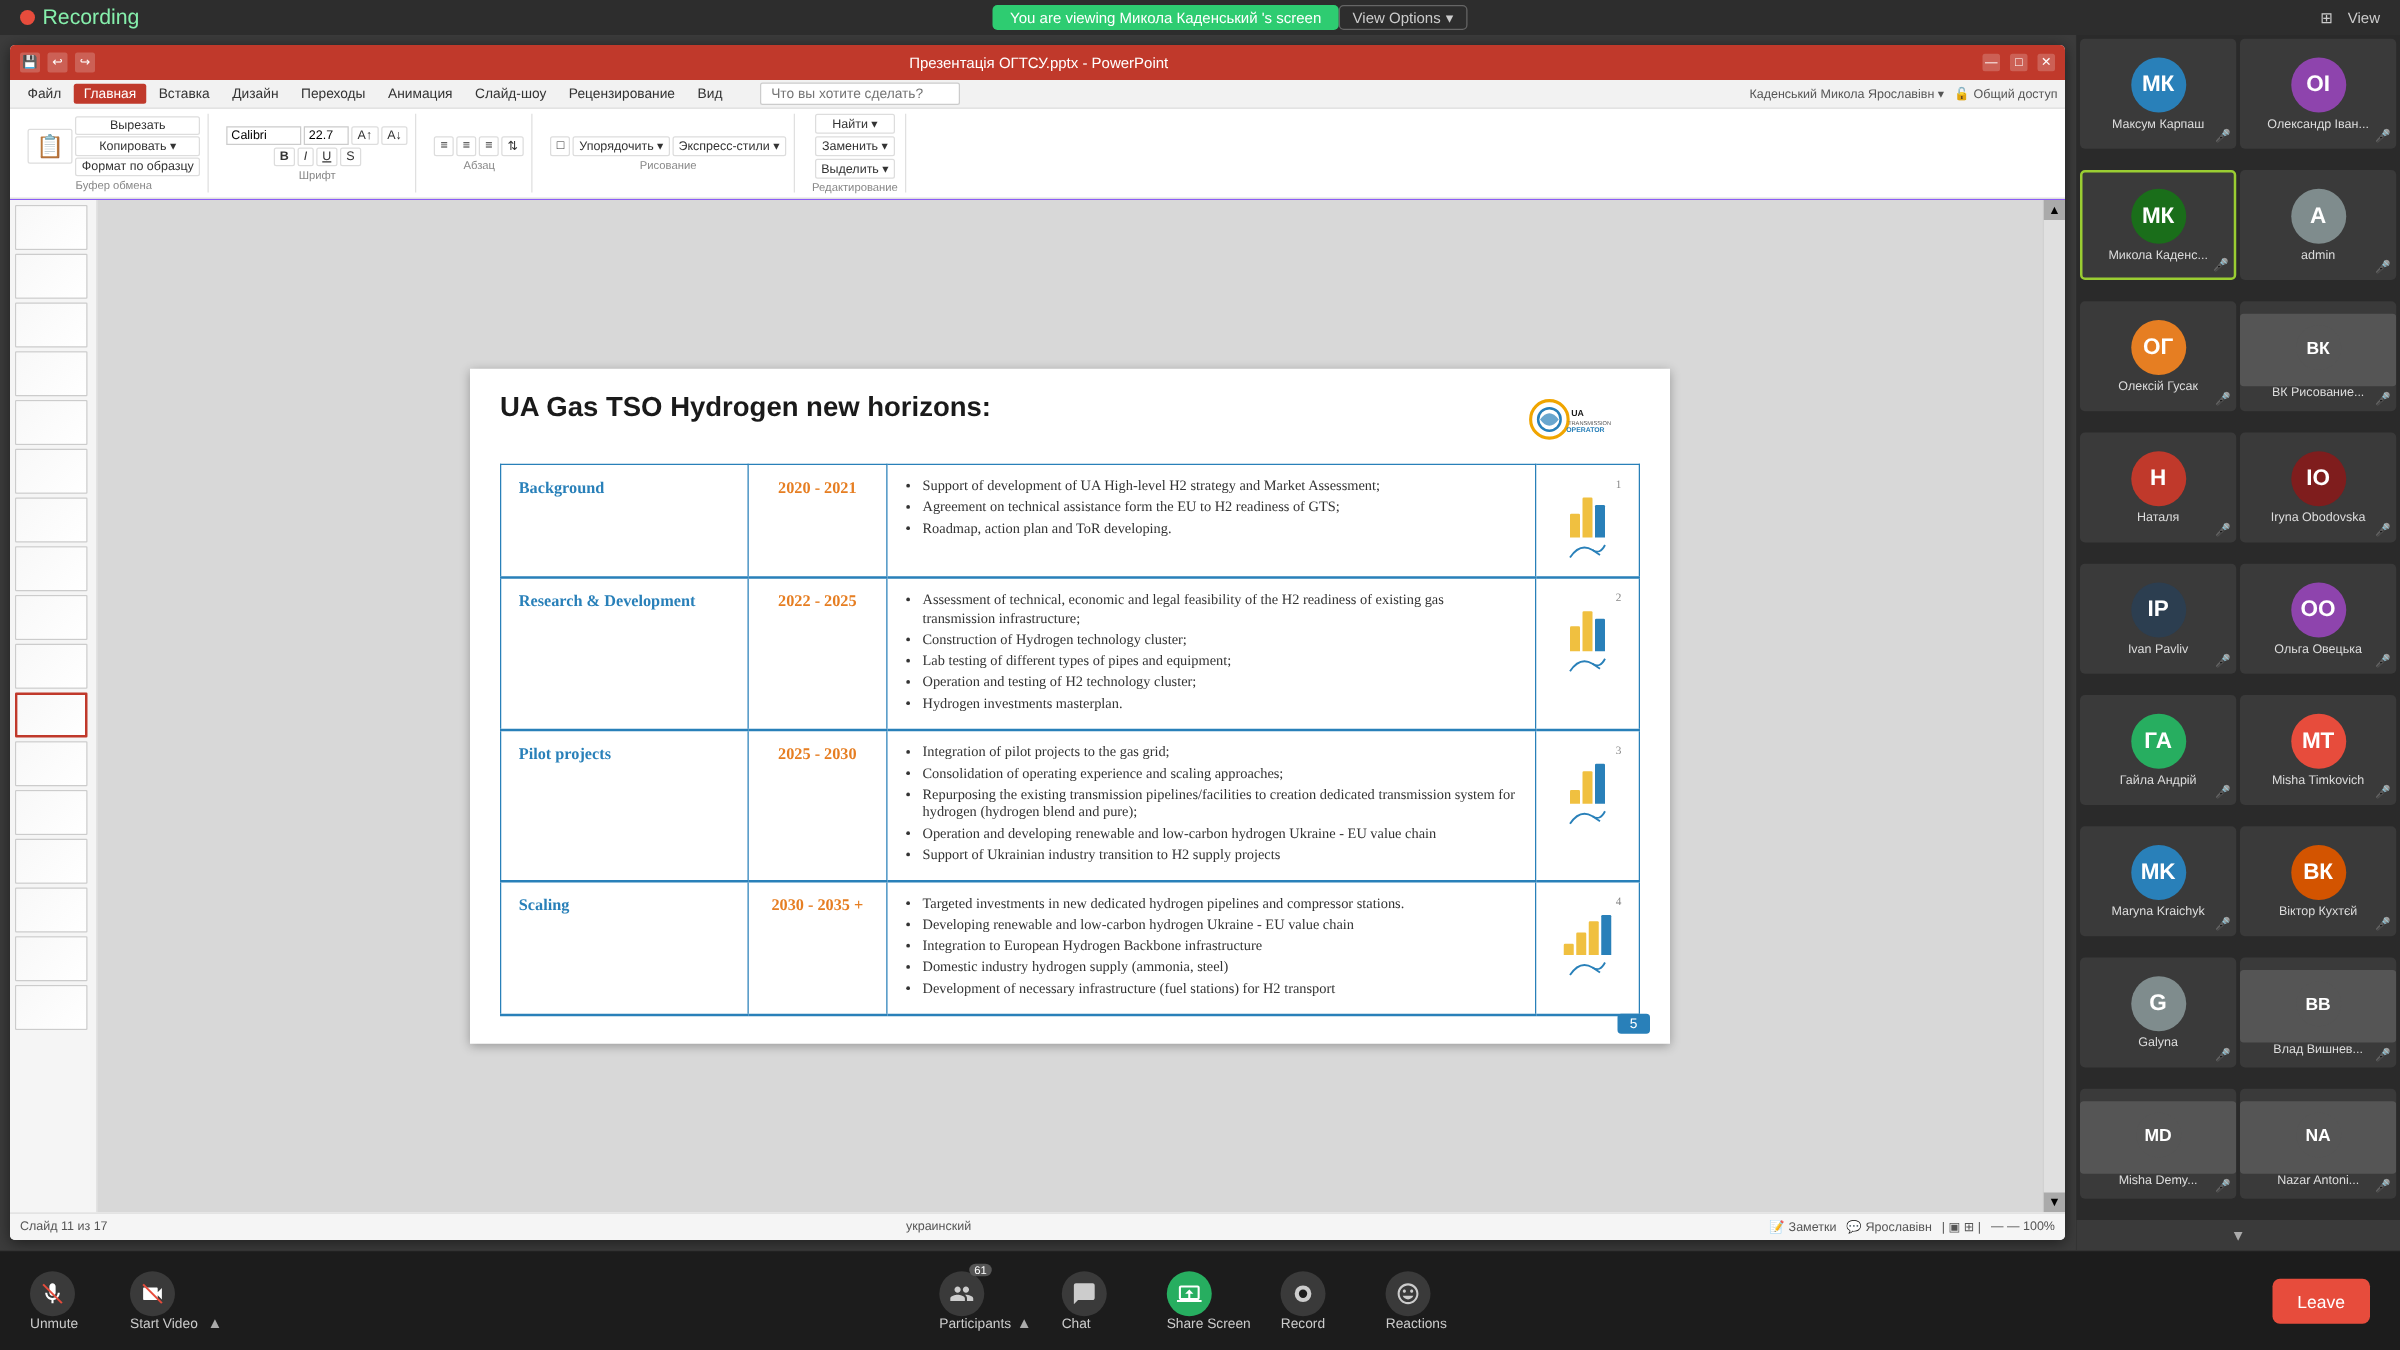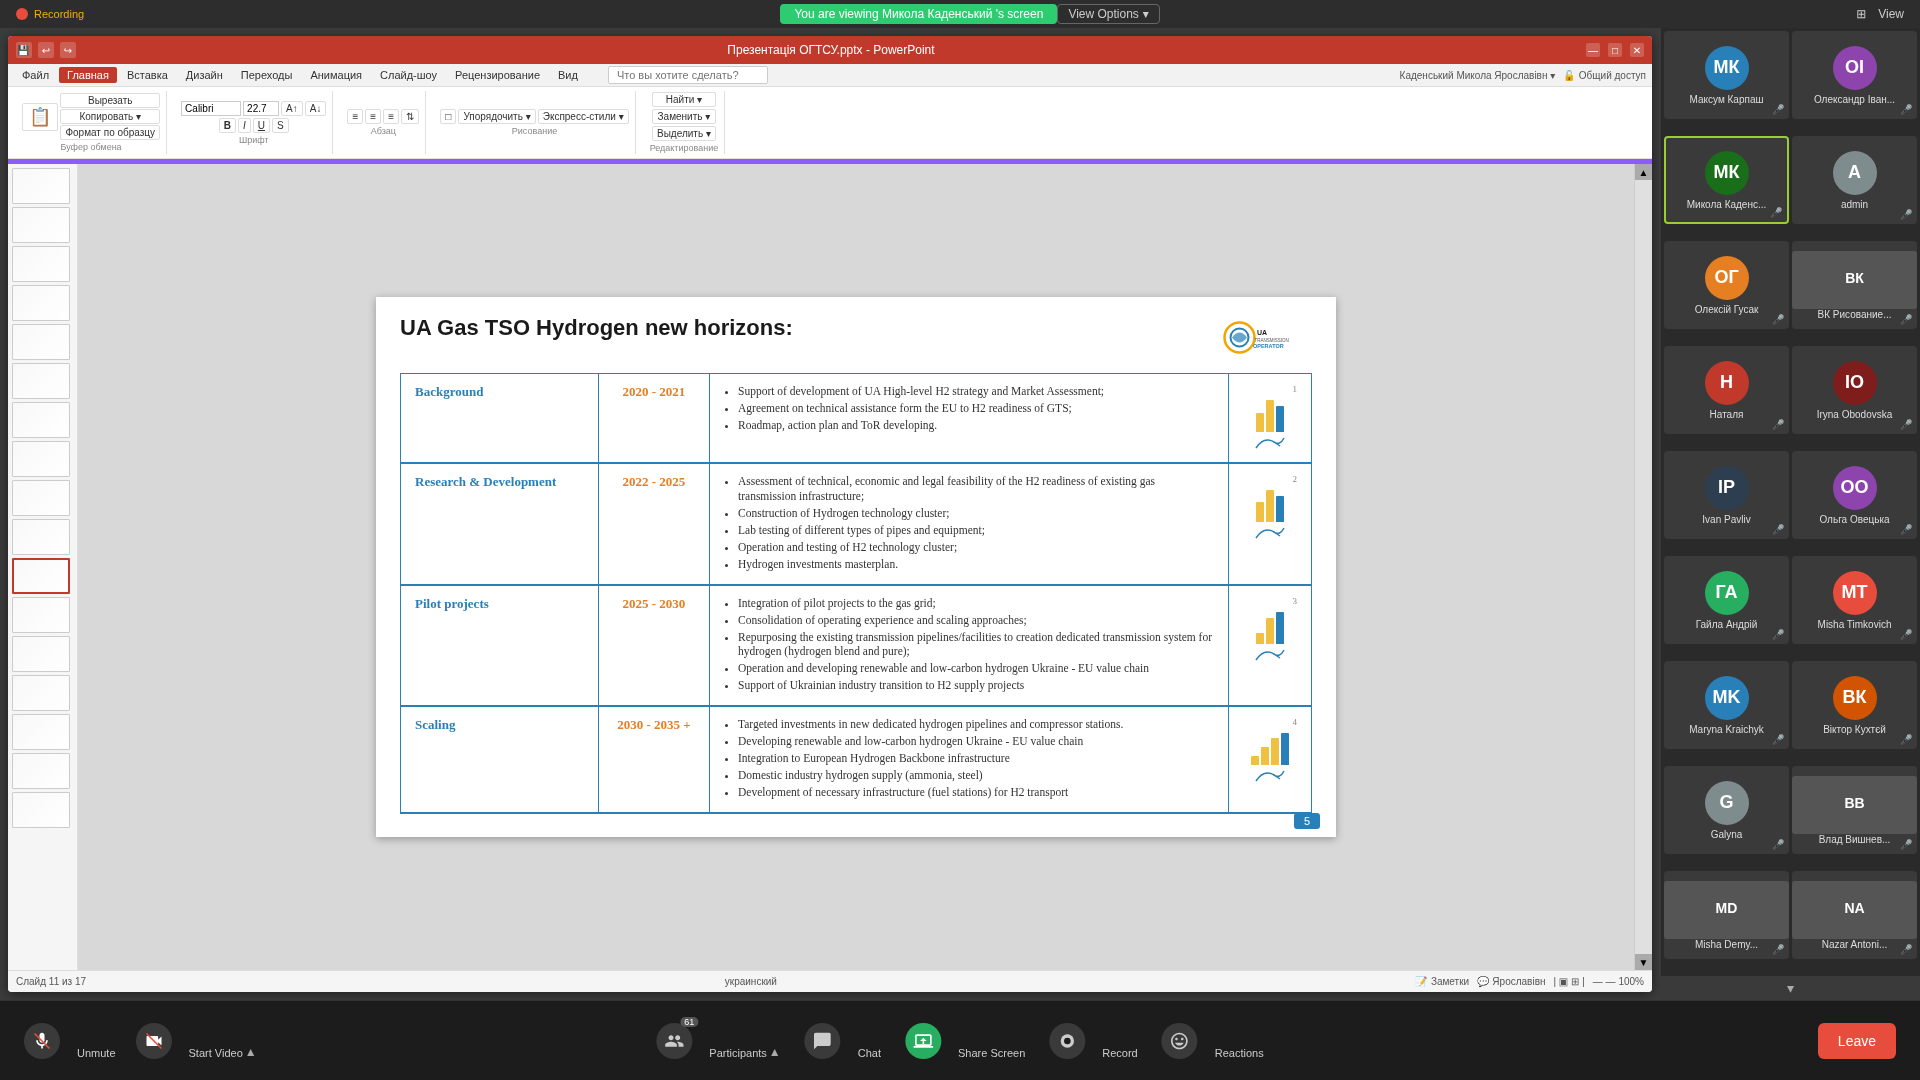--- a/index.html
+++ b/index.html
@@ -38,8 +38,8 @@
       background: #e74c3c;
     }
     #recording-text {
-      color: #eab308;
-      font-size: 11px;
+      color: #86efac;
+      font-size: 17px;
     }
     #viewing-banner {
       background: #2ecc71;

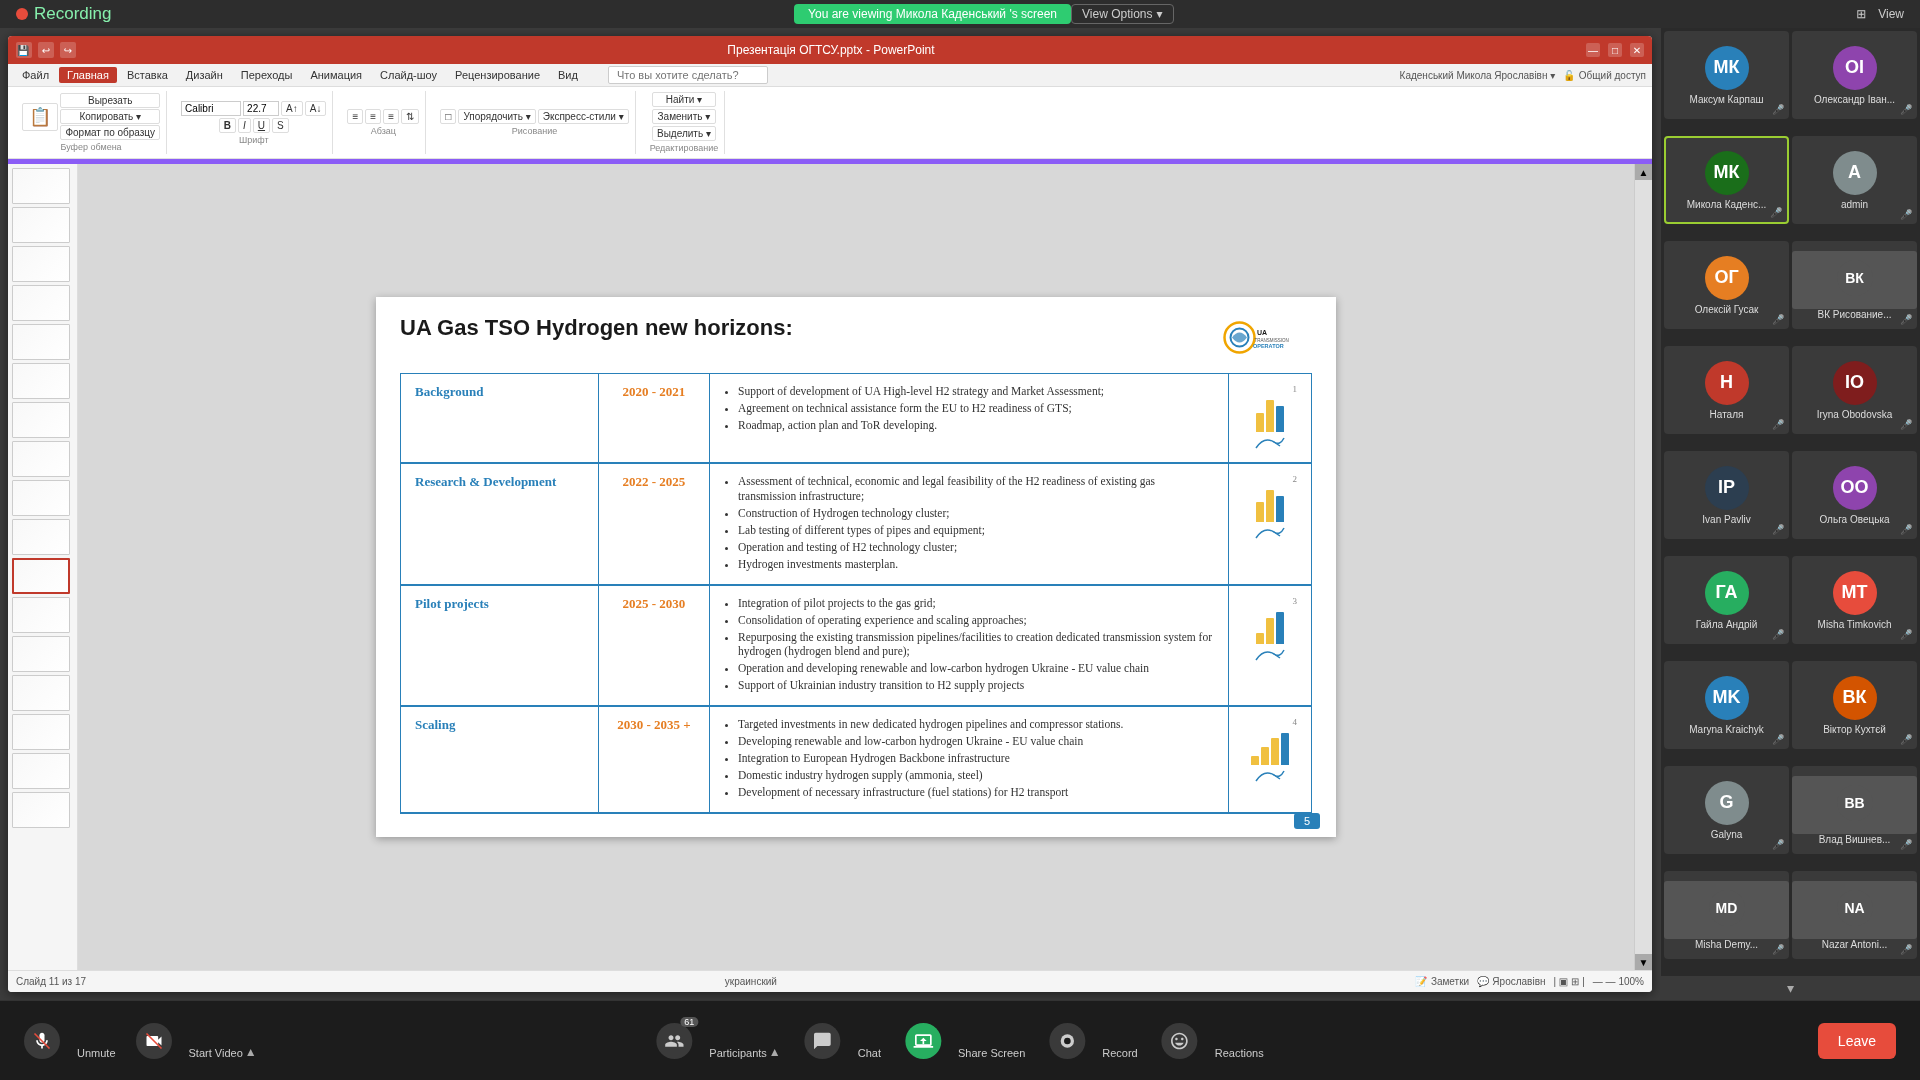--- a/index.html
+++ b/index.html
@@ -151,7 +151,7 @@
     
     #ppt-ribbon {
       background: #737373;
-      border-bottom: 5px solid #8b5cf6;
+      border-bottom: 1px solid #8b5cf6;
     }
     #ppt-menu-bar {
       display: flex;

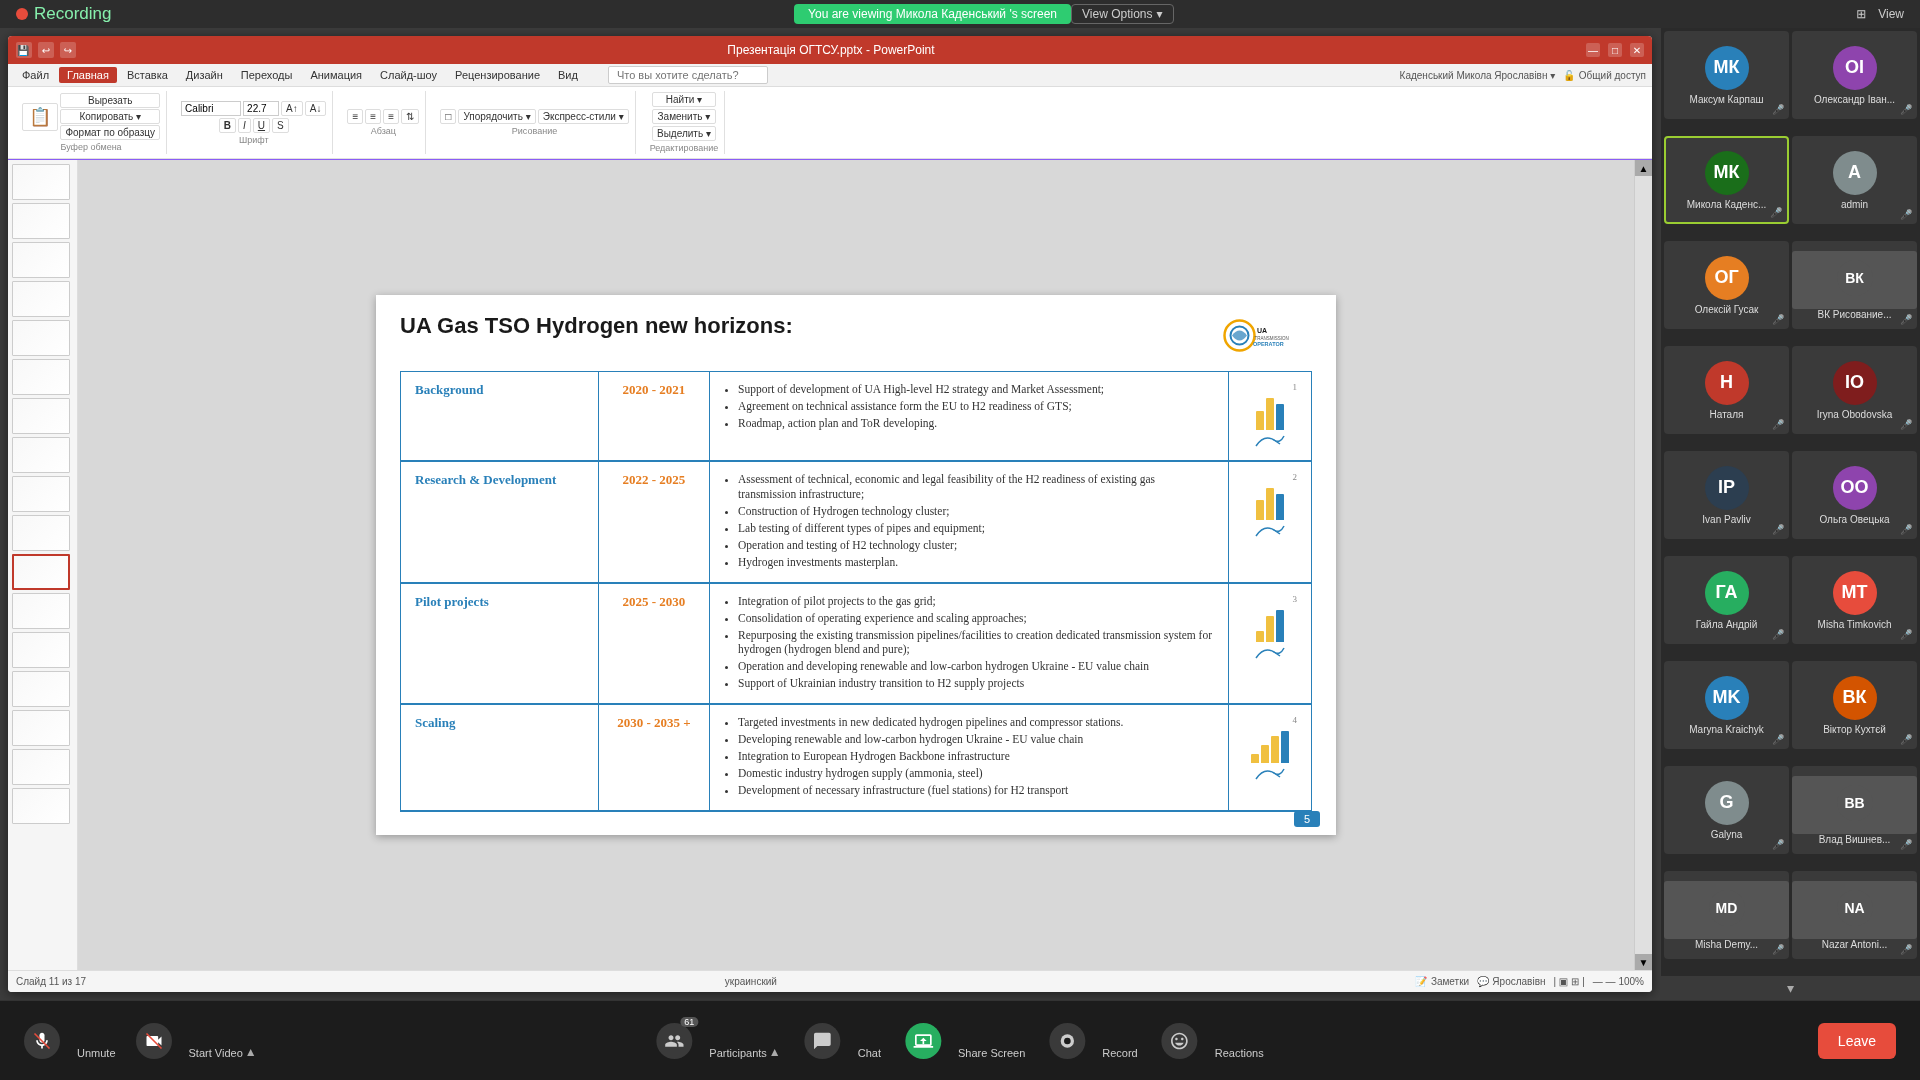--- a/index.html
+++ b/index.html
@@ -476,9 +476,9 @@
 
     .toolbar-item {
       display: flex;
-      flex-direction: row;
-      align-items: flex-end;
-      gap: 17px;
+      flex-direction: column;
+      align-items: flex-start;
+      gap: 0;
       cursor: pointer;
       color: #ccc;
       min-width: 60px;

